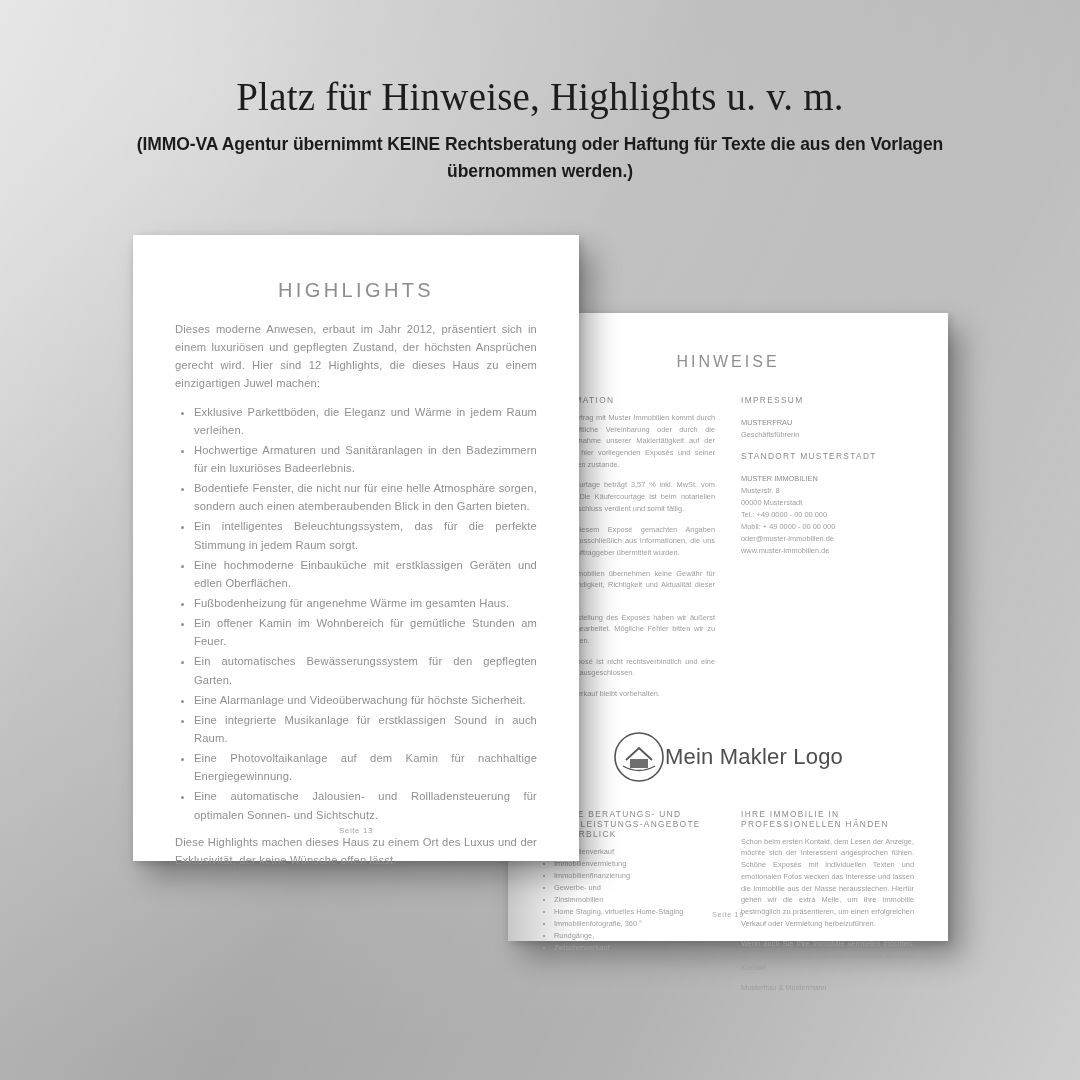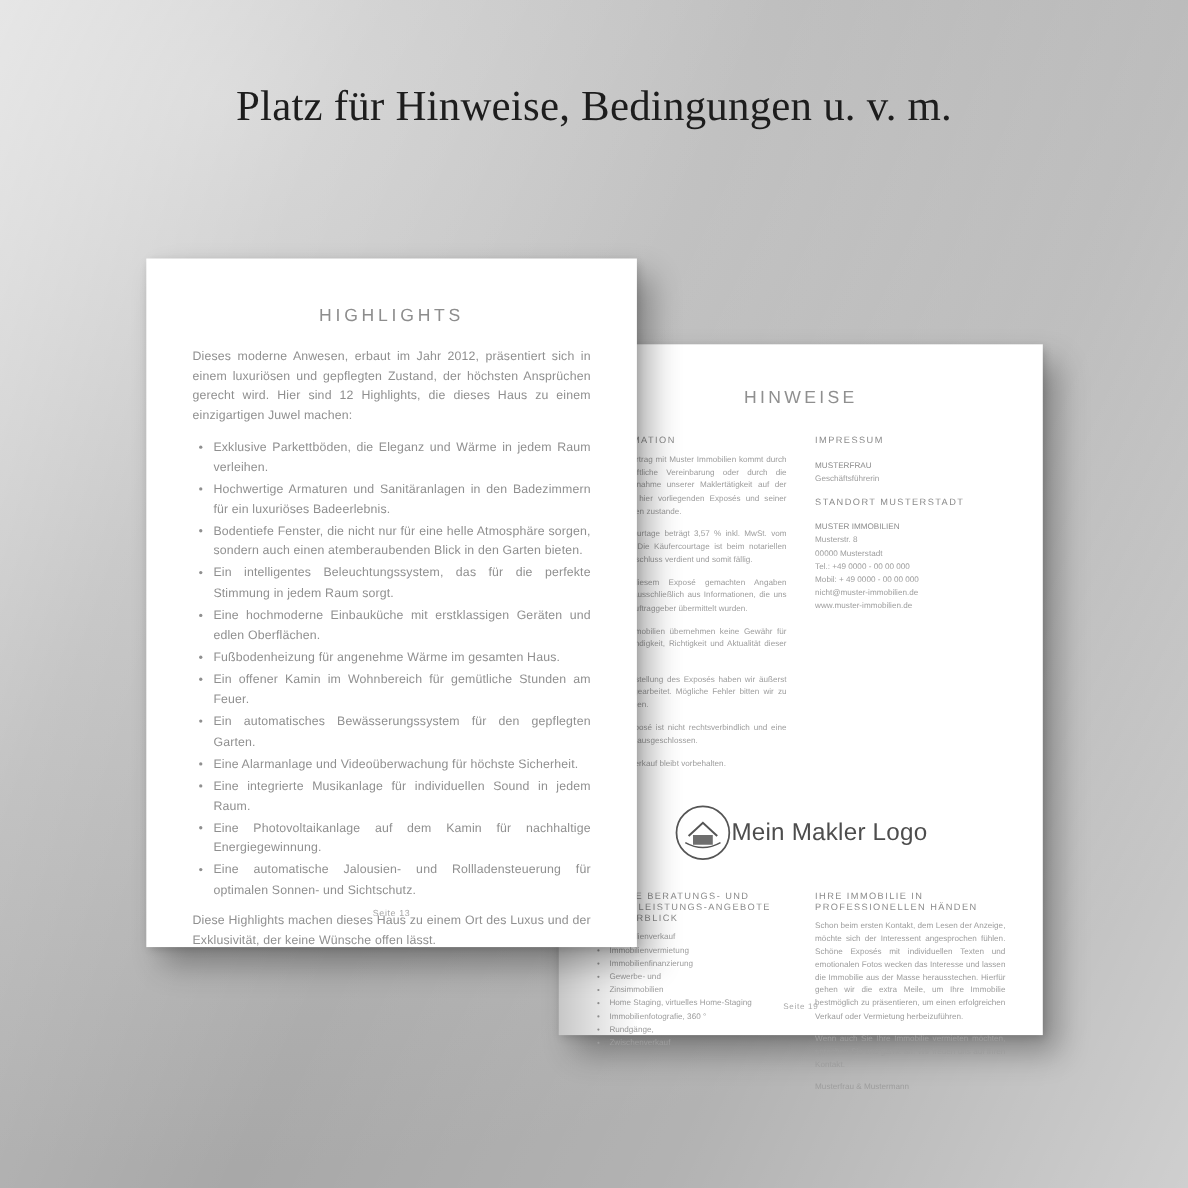--- a/index.html
+++ b/index.html
@@ -112,7 +112,7 @@
 <div class="bg-sheen"></div>
 
 <div class="header">
-  <h1>Platz für Hinweise, Bedingungen u. v. m.</h1>
+  <h1>Platz für Hinweise, Highlights u. v. m.</h1>
 </div>
 
 <div class="page page-back">

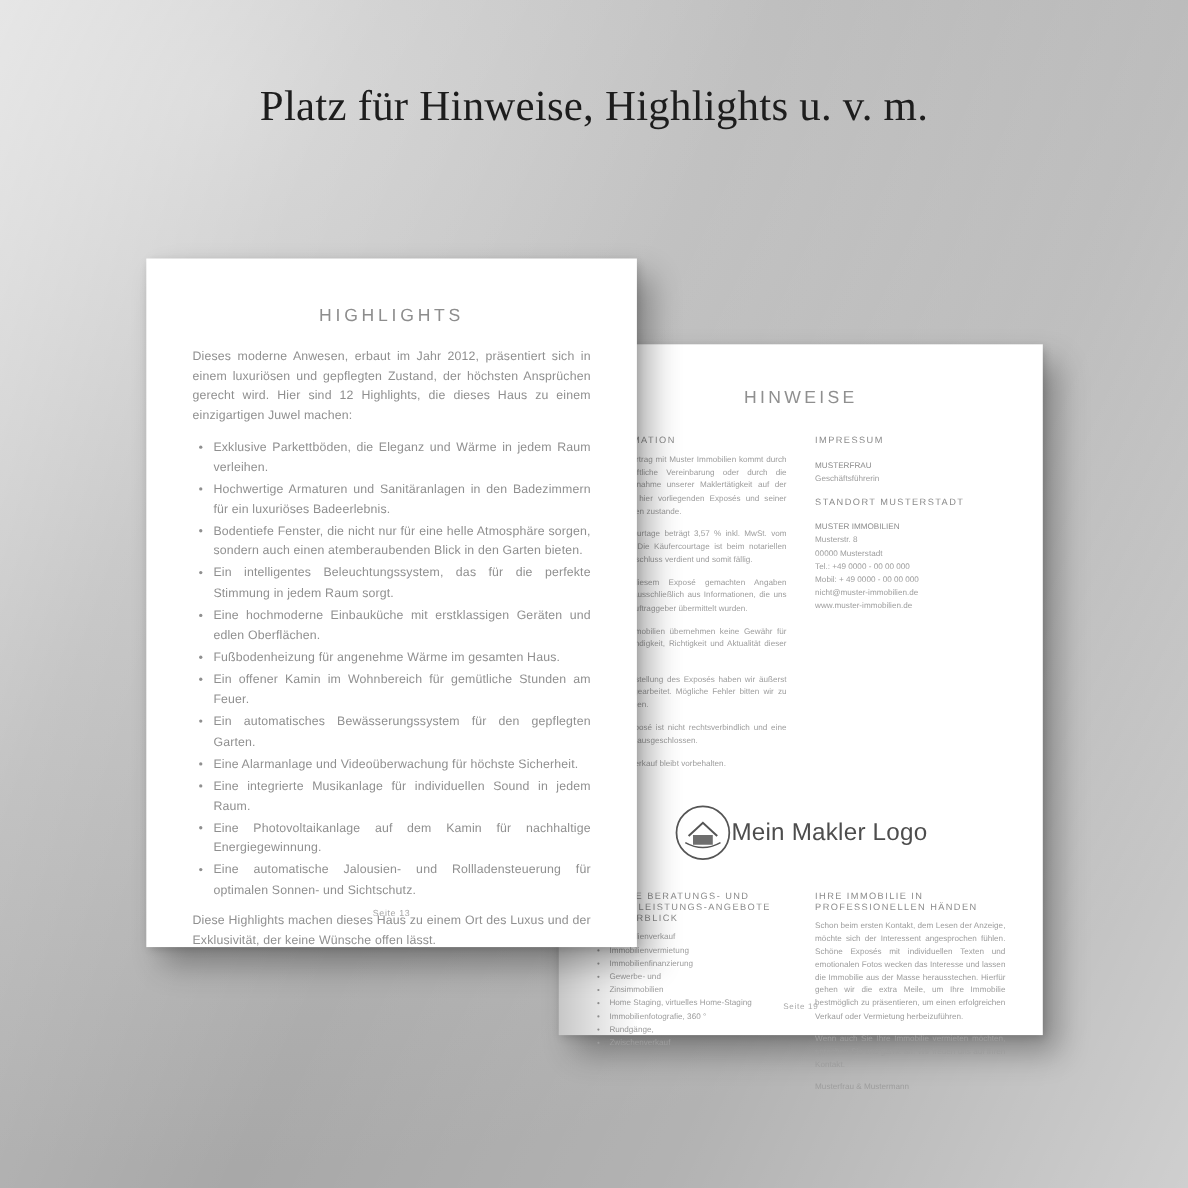--- a/index.html
+++ b/index.html
@@ -113,6 +113,7 @@
 
 <div class="header">
   <h1>Platz für Hinweise, Highlights u. v. m.</h1>
+  <p>(IMMO-VA Agentur übernimmt KEINE Rechtsberatung oder Haftung für Texte die aus den Vorlagen übernommen werden.)</p>
 </div>
 
 <div class="page page-back">

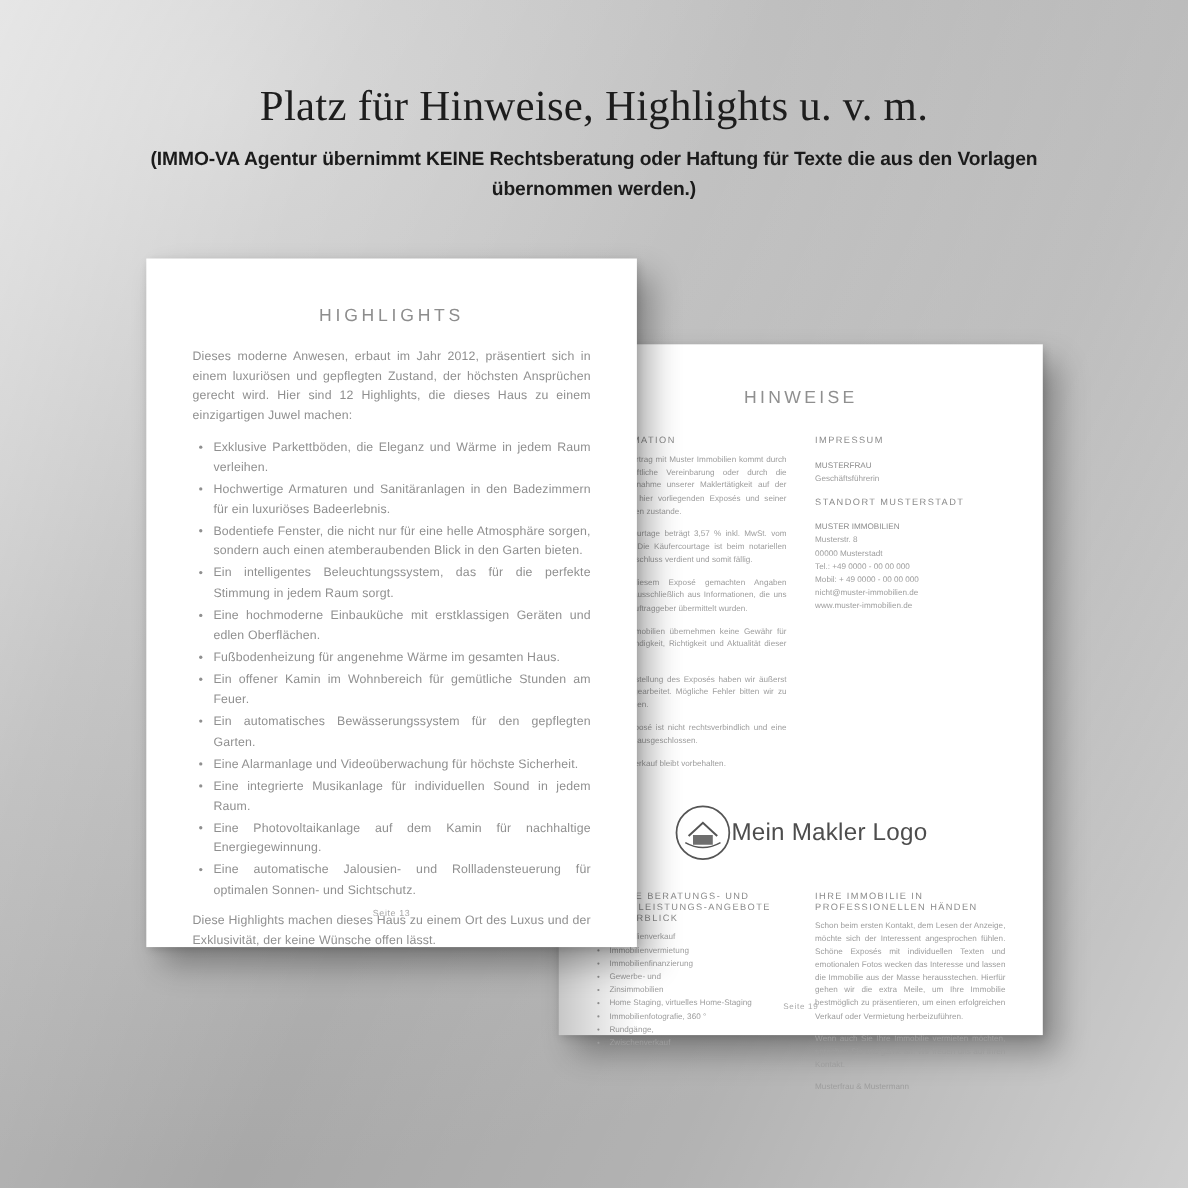--- a/index.html
+++ b/index.html
@@ -46,7 +46,7 @@
   
   .pf-inner{padding:44px 42px 0 42px;color:#8c8c8c;}
   .pf-title{
-    text-align:center;font-size:16px;letter-spacing:3.4px;color:#8d8d8d;
+    text-align:center;font-size:20px;letter-spacing:3.4px;color:#8d8d8d;
     font-weight:400;margin:0 0 18px 0;
   }
   .pf-intro{

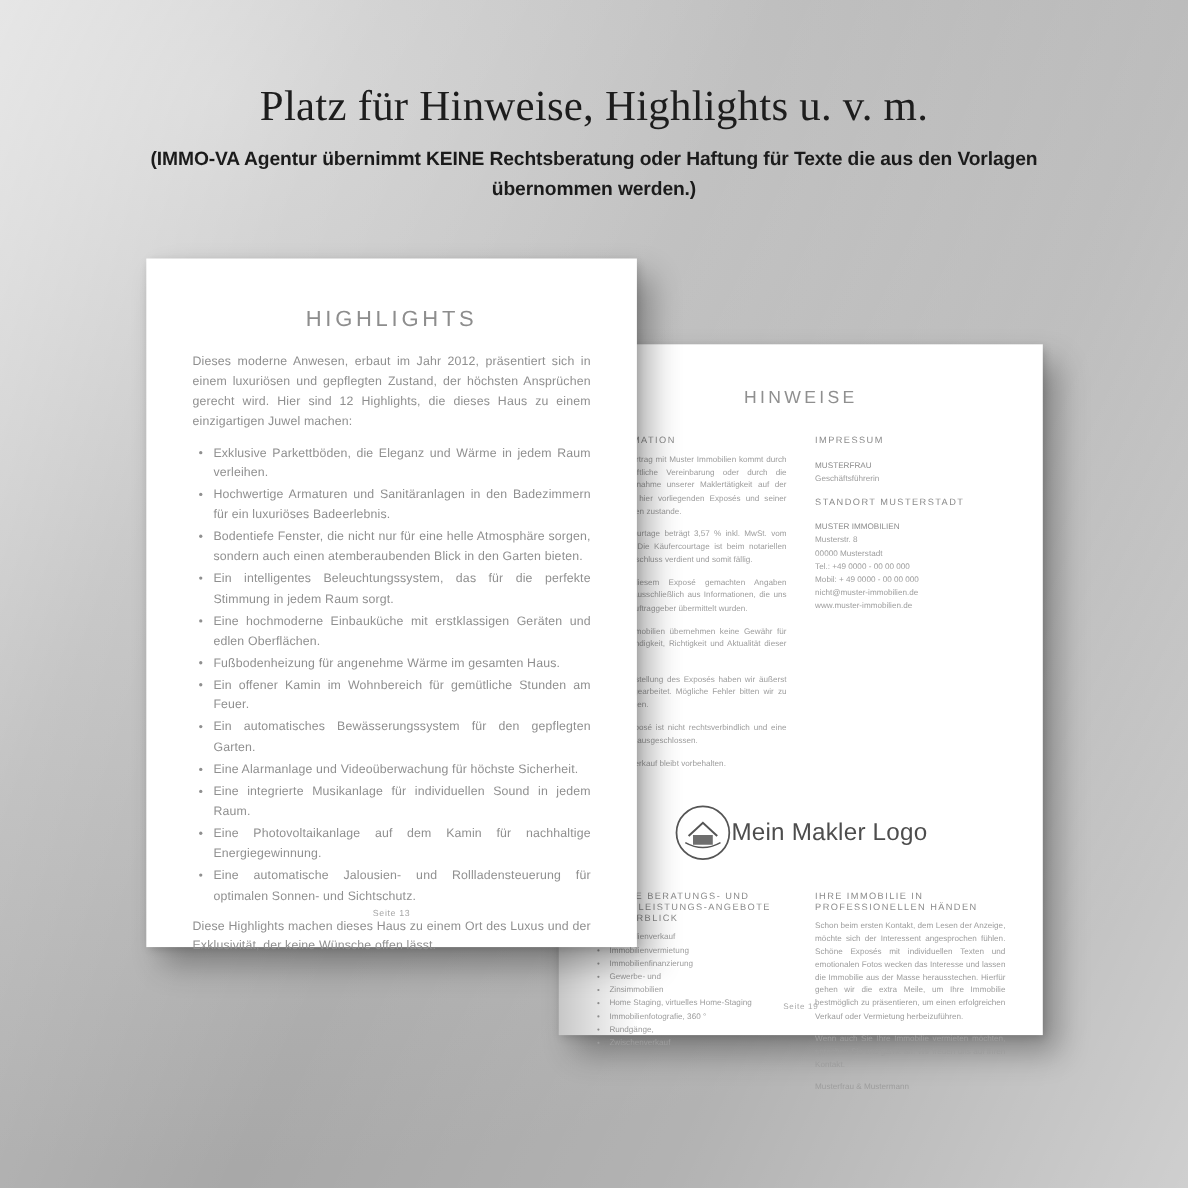--- a/index.html
+++ b/index.html
@@ -144,7 +144,7 @@
           <div>00000 Musterstadt</div>
           <div>Tel.: +49 0000 - 00 00 000</div>
           <div>Mobil: + 49 0000 - 00 00 000</div>
-          <div>nicht@muster-immobilien.de</div>
+          <div>oder@muster-immobilien.de</div>
           <div>www.muster-immobilien.de</div>
         </div>
       </div>

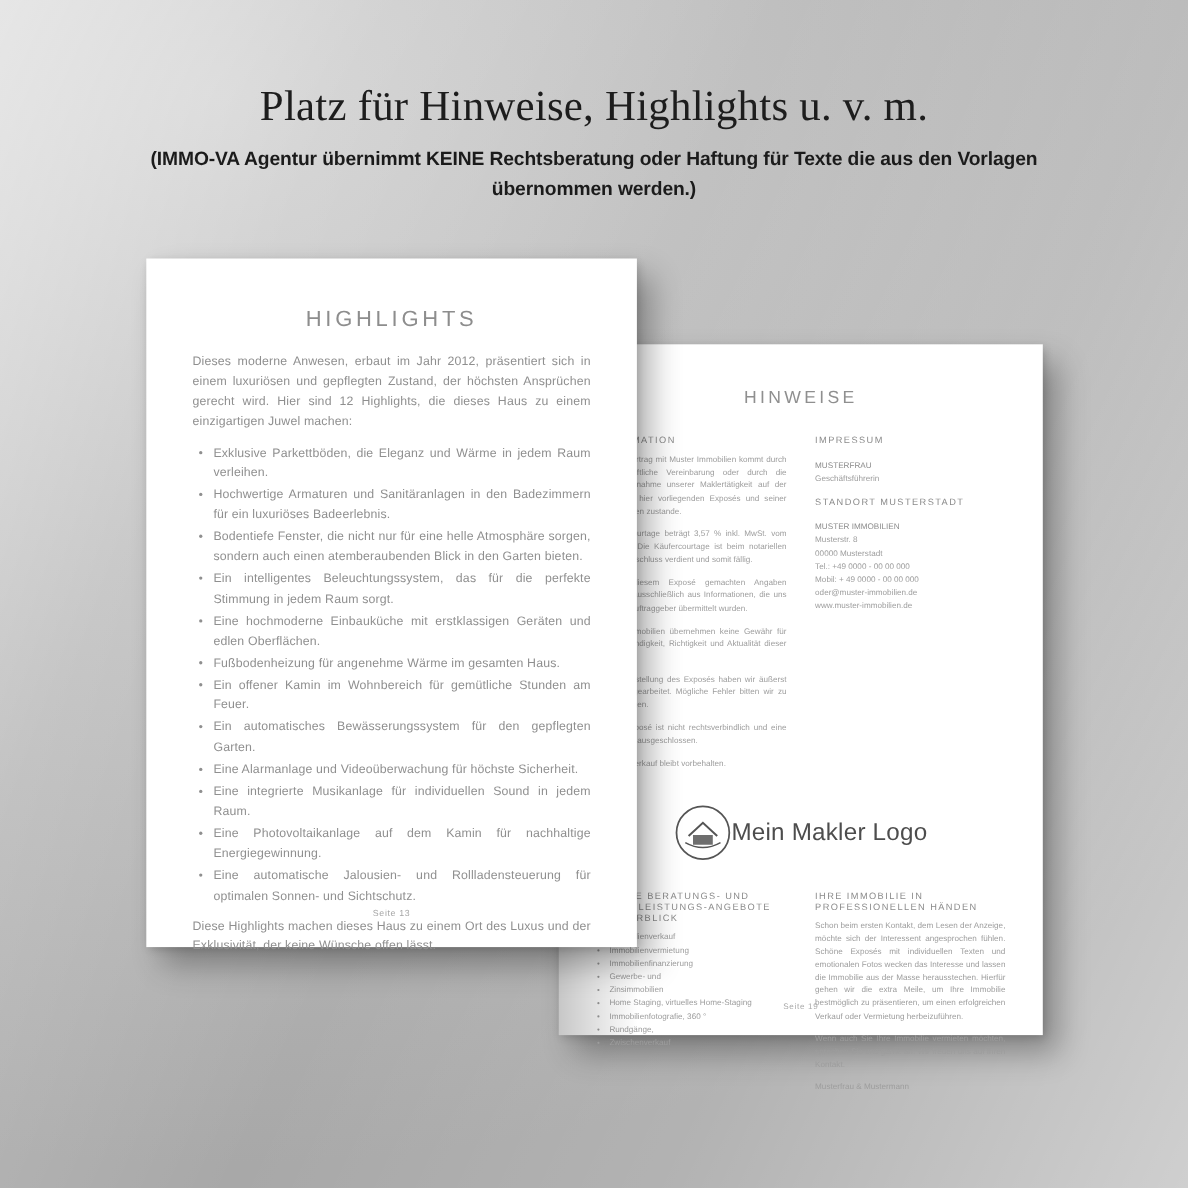--- a/index.html
+++ b/index.html
@@ -205,7 +205,7 @@
       <li>Ein offener Kamin im Wohnbereich für gemütliche Stunden am Feuer.</li>
       <li>Ein automatisches Bewässerungssystem für den gepflegten Garten.</li>
       <li>Eine Alarmanlage und Videoüberwachung für höchste Sicherheit.</li>
-      <li>Eine integrierte Musikanlage für individuellen Sound in jedem Raum.</li>
+      <li>Eine integrierte Musikanlage für erstklassigen Sound in auch Raum.</li>
       <li>Eine Photovoltaikanlage auf dem Kamin für nachhaltige Energiegewinnung.</li>
       <li>Eine automatische Jalousien- und Rollladensteuerung für optimalen Sonnen- und Sichtschutz.</li>
     </ul>

